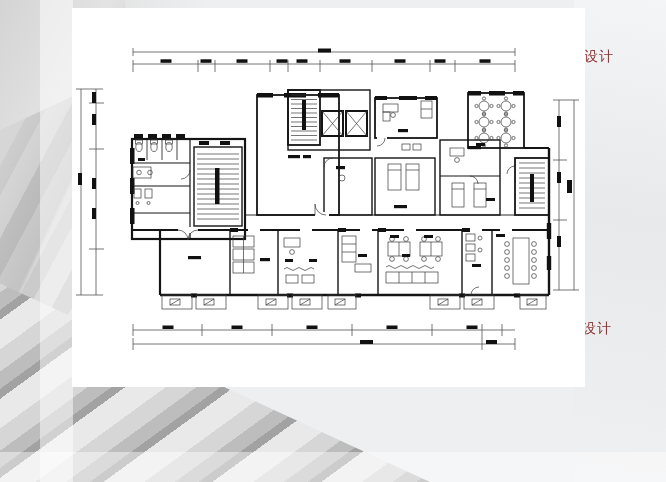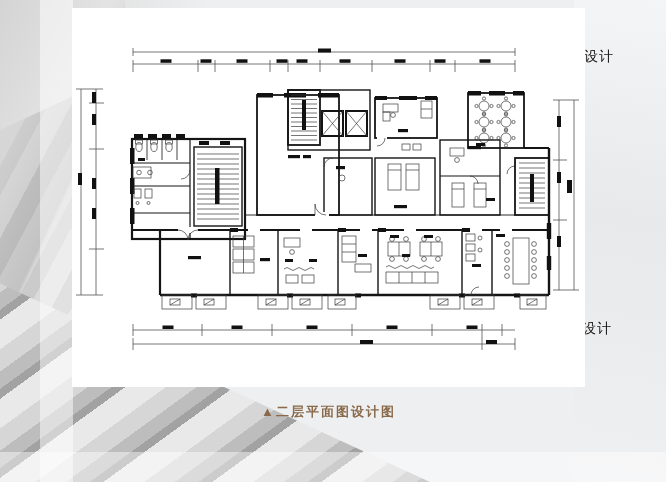--- a/index.html
+++ b/index.html
@@ -24,7 +24,7 @@
     background:linear-gradient(190deg, #f4f5f7 0%, #e8e9eb 45%, #eff0f2 100%); }
   .band-bottom { position:absolute; left:0; bottom:0; width:666px; height:30px; background:rgba(255,255,255,.45); }
 
-  .watermark { position:absolute; color:#000000; font-size:14px; letter-spacing:1px; z-index:1; opacity:.9; }
+  .watermark { position:absolute; color:#7f1d1d; font-size:14px; letter-spacing:1px; z-index:1; opacity:.9; }
   .wm1 { left:584px; top:48px; }
   .wm2 { left:582px; top:320px; }
 

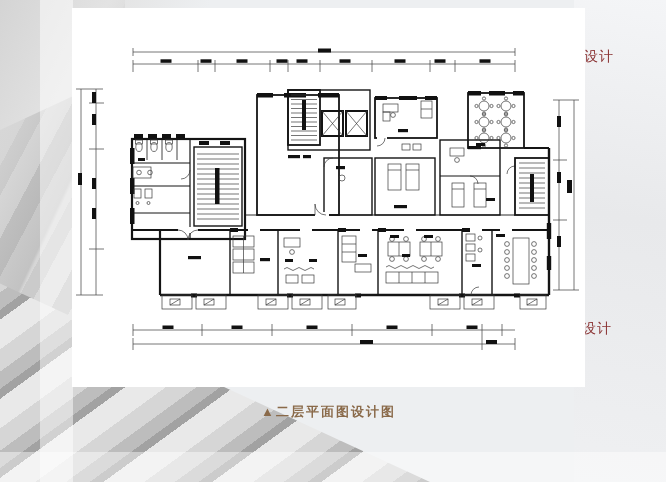--- a/index.html
+++ b/index.html
@@ -419,9 +419,6 @@
     </svg>
   </div>
 
-  <div class="caption">
-    <span>▲</span><span>二层平面图设计图</span>
-  </div>
 
 </div>
 

